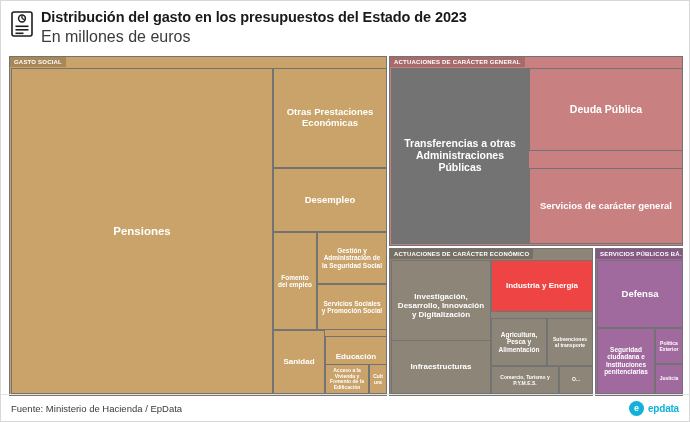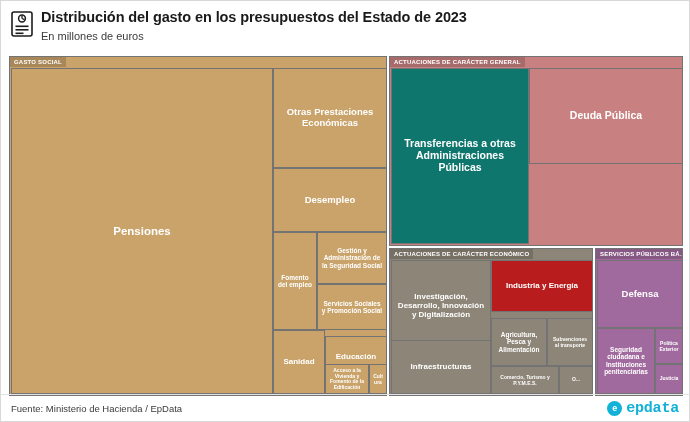--- a/index.html
+++ b/index.html
@@ -28,7 +28,7 @@
     letter-spacing:-0.1px;
   }
   .subtitle{
-    font-size:11px;color:#3b3b3b;margin-top:4px;line-height:13px;
+    font-size:16px;color:#3b3b3b;margin-top:4px;line-height:13px;
   }
   
   .tree{

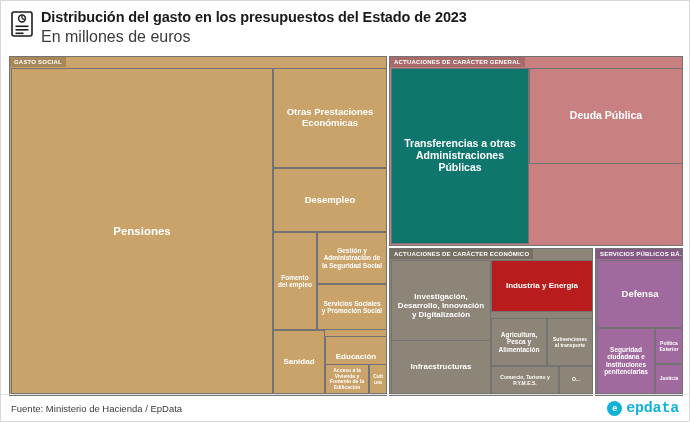--- a/index.html
+++ b/index.html
@@ -152,7 +152,7 @@
       <div class="lbl sz-lg">Transferencias a otras Administraciones Públicas</div>
     </div>
 
-    <div class="cell" style="left:520px;top:12px;width:154px;height:96px;background:#c98080;">
+    <div class="cell" style="left:520px;top:12px;width:154px;height:83px;background:#c98080;">
       <div class="lbl sz-lg">Deuda Pública</div>
     </div>
 

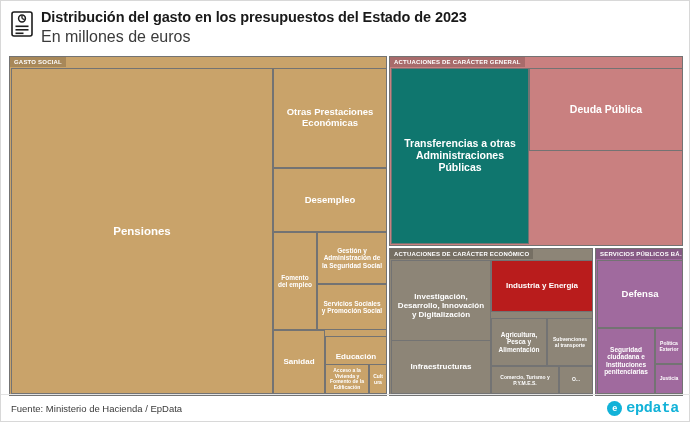--- a/index.html
+++ b/index.html
@@ -148,7 +148,7 @@
       <div class="grp-label">ACTUACIONES DE CARÁCTER GENERAL</div>
     </div>
 
-    <div class="cell" style="left:382px;top:12px;width:138px;height:176px;background:#0f766e;">
+    <div class="cell" style="left:382px;top:12px;width:138px;height:176px;background:#737373;">
       <div class="lbl sz-lg">Transferencias a otras Administraciones Públicas</div>
     </div>
 

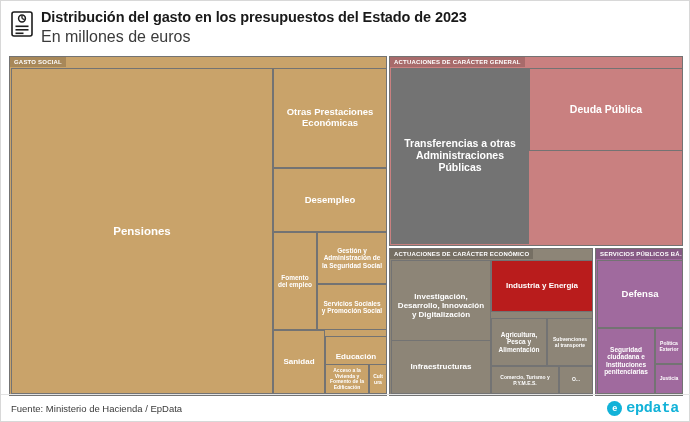--- a/index.html
+++ b/index.html
@@ -156,6 +156,9 @@
       <div class="lbl sz-lg">Deuda Pública</div>
     </div>
 
+    <div class="cell" style="left:520px;top:112px;width:154px;height:76px;background:#c98080;">
+      <div class="lbl sz-md">Servicios de carácter general</div>
+    </div>
 
     <div class="cell" style="left:380px;top:192px;width:204px;height:148px;background:#8d8577;">
       <div class="grp-label">ACTUACIONES DE CARÁCTER ECONÓMICO</div>

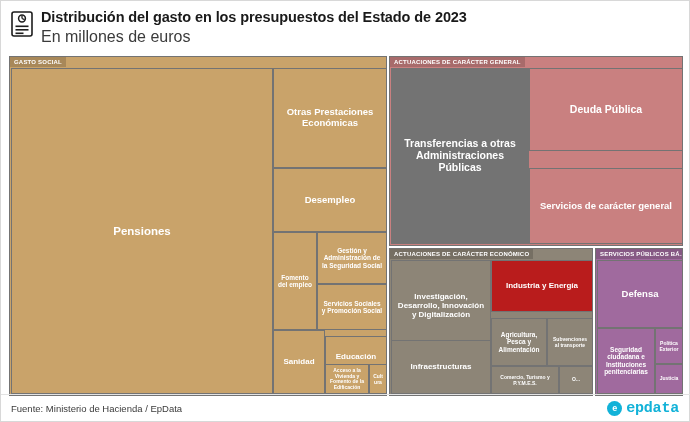--- a/index.html
+++ b/index.html
@@ -168,7 +168,7 @@
       <div class="lbl sz-sm">Investigación, Desarrollo, Innovación y Digitalización</div>
     </div>
 
-    <div class="cell" style="left:482px;top:204px;width:102px;height:52px;background:#b91c1c;">
+    <div class="cell" style="left:482px;top:204px;width:102px;height:52px;background:#ef4444;">
       <div class="lbl sz-sm">Industria y Energía</div>
     </div>
 

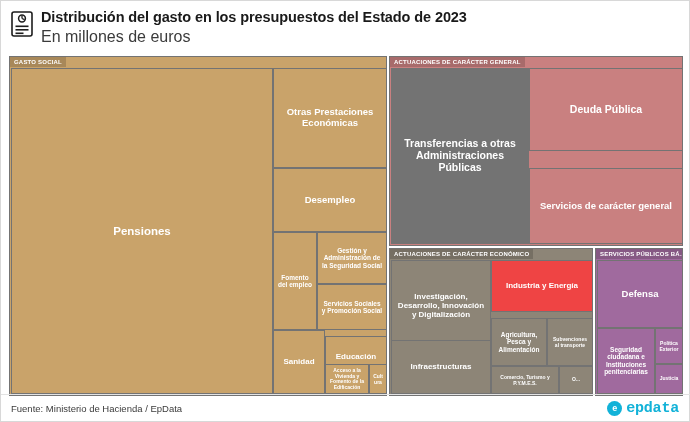--- a/index.html
+++ b/index.html
@@ -72,7 +72,7 @@
     display:flex;align-items:center;justify-content:center;
   }
   .brand-dot span{color:#fff;font-size:9px;font-weight:bold;line-height:1;}
-  .brand-text{font-size:15px;font-weight:bold;color:#12b2d8;letter-spacing:-0.2px;font-family:Liberation Mono, monospace;}
+  .brand-text{font-size:10px;font-weight:bold;color:#12b2d8;letter-spacing:-0.2px;}
   .hr{
     position:absolute;left:0;bottom:26px;width:690px;height:1px;background:#e3e3e3;
   }

